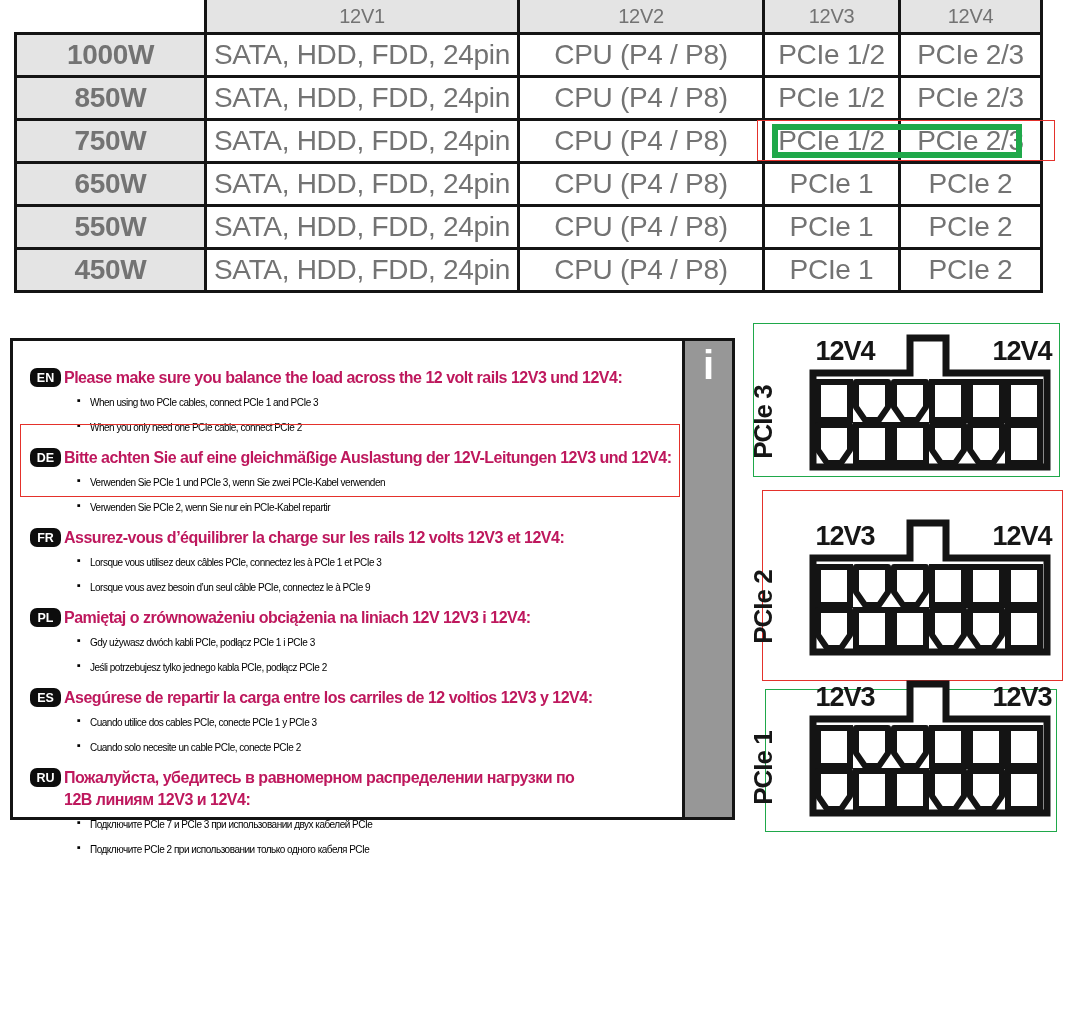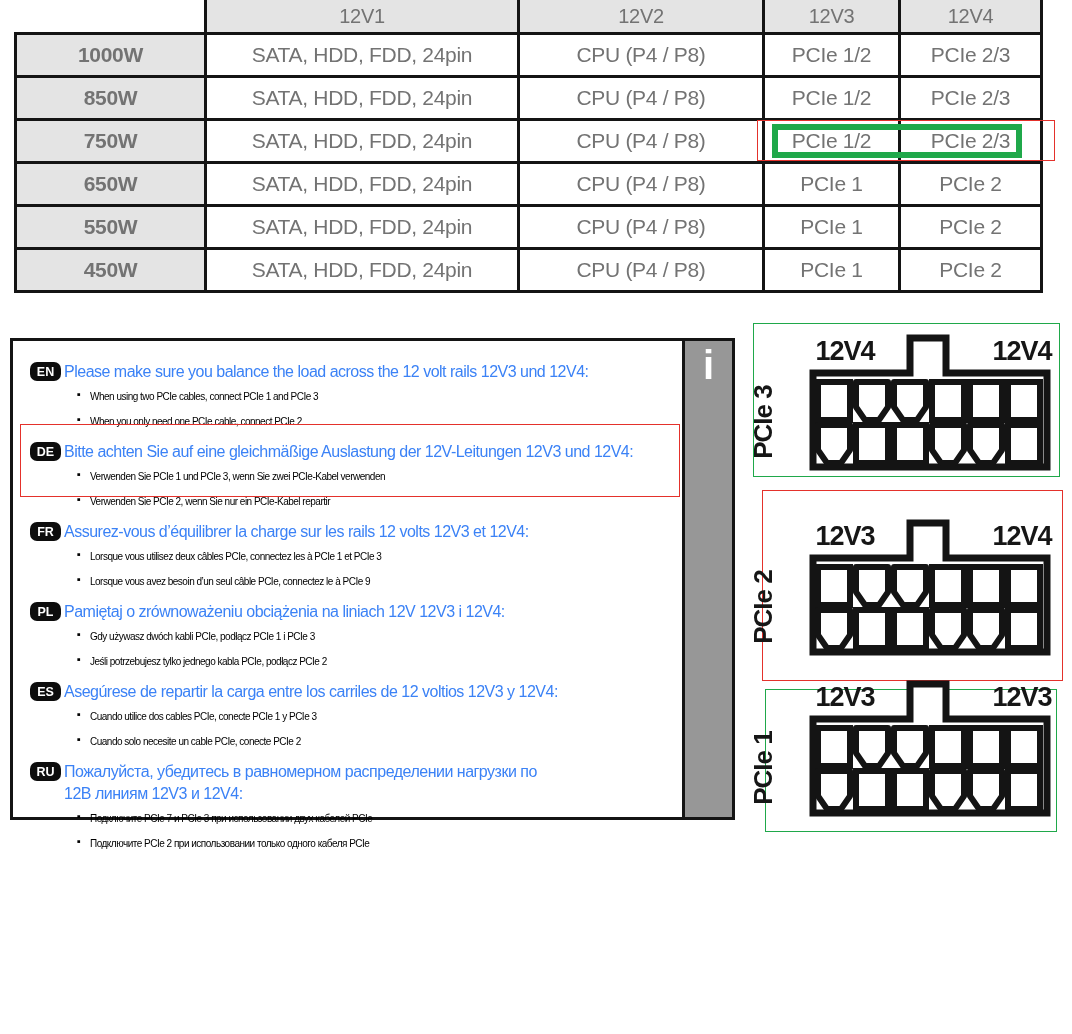--- a/index.html
+++ b/index.html
@@ -16,7 +16,7 @@
   }
   .rail-table td {
     border:3px solid #141414; text-align:center; vertical-align:middle;
-    font-size:21px; letter-spacing:-0.3px; padding:0; overflow:hidden;
+    font-size:28px; letter-spacing:-0.3px; padding:0; overflow:hidden;
   }
   .rail-table td.corner { border:none; background:transparent; }
   .rail-table td.hdr {

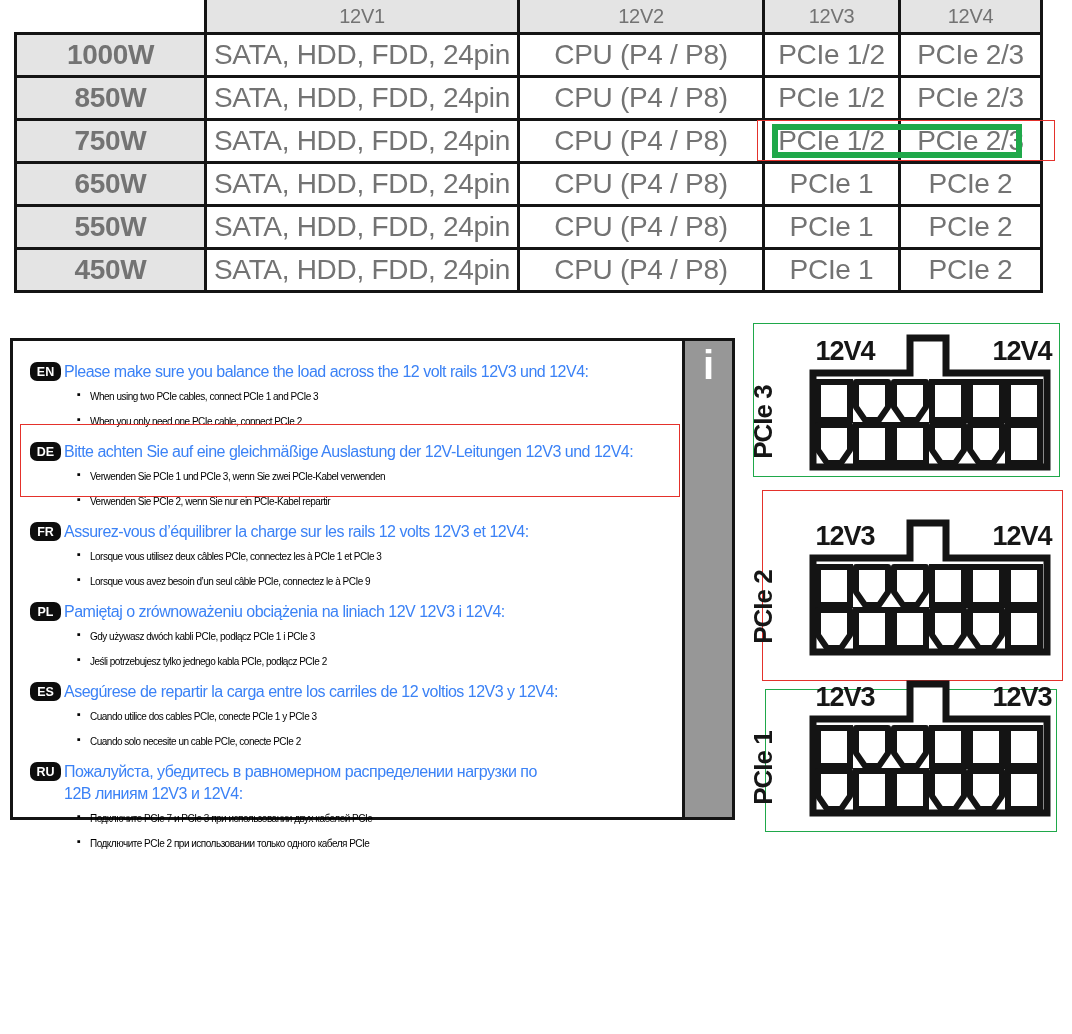--- a/index.html
+++ b/index.html
@@ -51,7 +51,7 @@
   }
   .info-sections {
     position:absolute; left:0; top:0; right:50px; bottom:0;
-    padding:20px 6px 0 17px; box-sizing:border-box;
+    padding:26px 6px 0 17px; box-sizing:border-box;
   }
   .section { position:relative; padding-left:34px; margin-bottom:8px; }
   .badge {

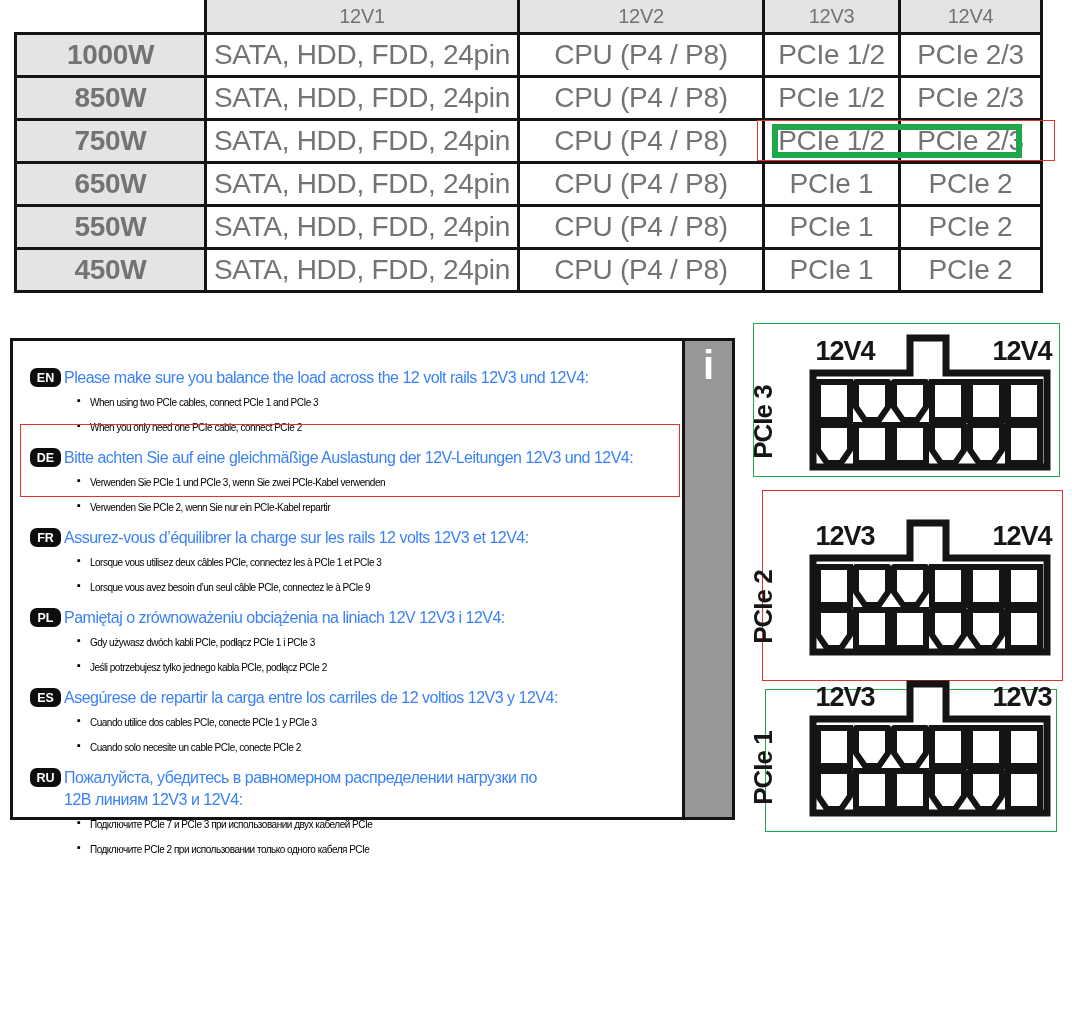--- a/index.html
+++ b/index.html
@@ -60,8 +60,8 @@
     padding:2.5px 0; letter-spacing:0;
   }
   .heading {
-    font-weight:normal; font-size:16px; line-height:22px; letter-spacing:-0.5px;
-    white-space:pre-line; color:#3b82f6;
+    font-weight:bold; font-size:16px; line-height:22px; letter-spacing:-0.5px;
+    white-space:pre-line; color:#be185d;
   }
   .bullet {
     font-weight:normal; font-size:10px; line-height:22px; letter-spacing:-0.5px;

